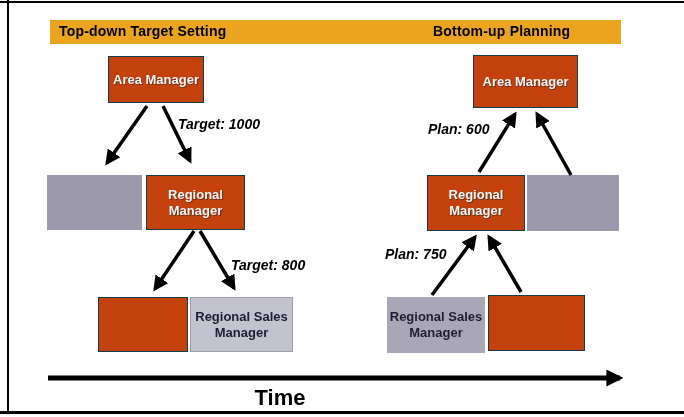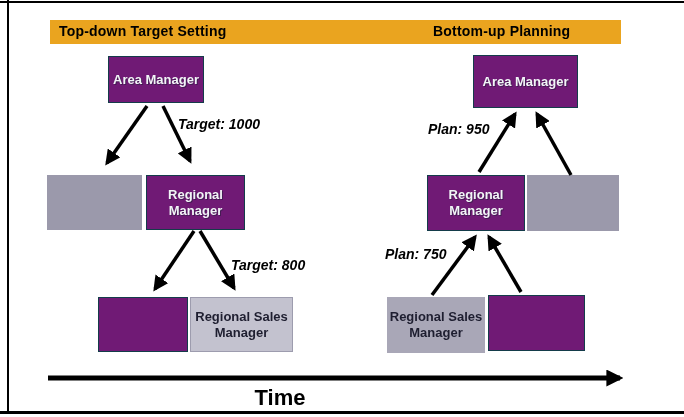--- a/index.html
+++ b/index.html
@@ -37,7 +37,7 @@
     box-sizing: border-box;
   }
   .box.teal {
-    background: #701a75; border: 1px solid #143C4A;
+    background: #c2410c; border: 1px solid #143C4A;
     color: #F2F5F7; text-shadow: 1px 1px 0 rgba(10,30,40,0.45);
   }
   .box.gray-med   { background: #9B99AB; }

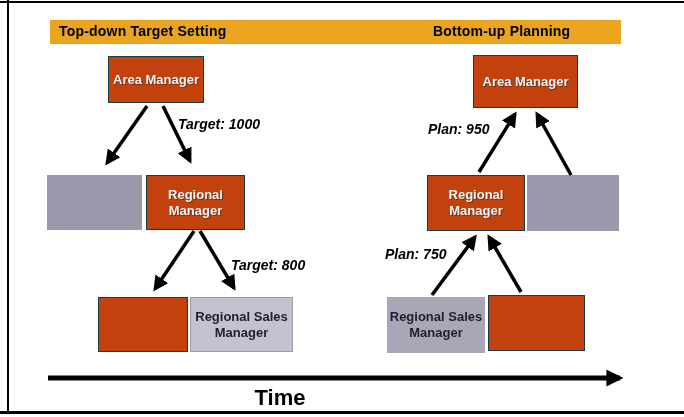--- a/index.html
+++ b/index.html
@@ -116,7 +116,7 @@
 
   <div class="flow-label lbl-target-1000">Target: 1000</div>
   <div class="flow-label lbl-target-800">Target: 800</div>
-  <div class="flow-label lbl-plan-950">Plan: 950</div>
+  <div class="flow-label lbl-plan-950">Plan: 600</div>
   <div class="flow-label lbl-plan-750">Plan: 750</div>
 
   <svg class="arrow-layer" width="684" height="417" viewBox="0 0 684 417">

